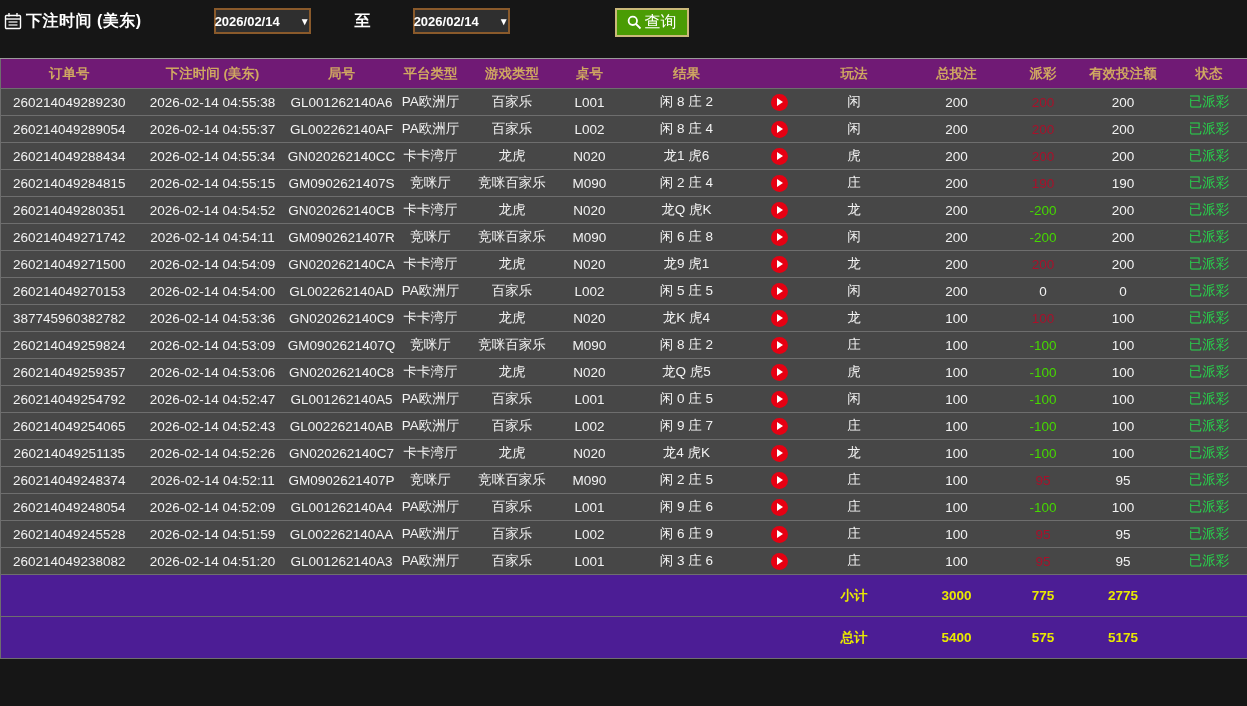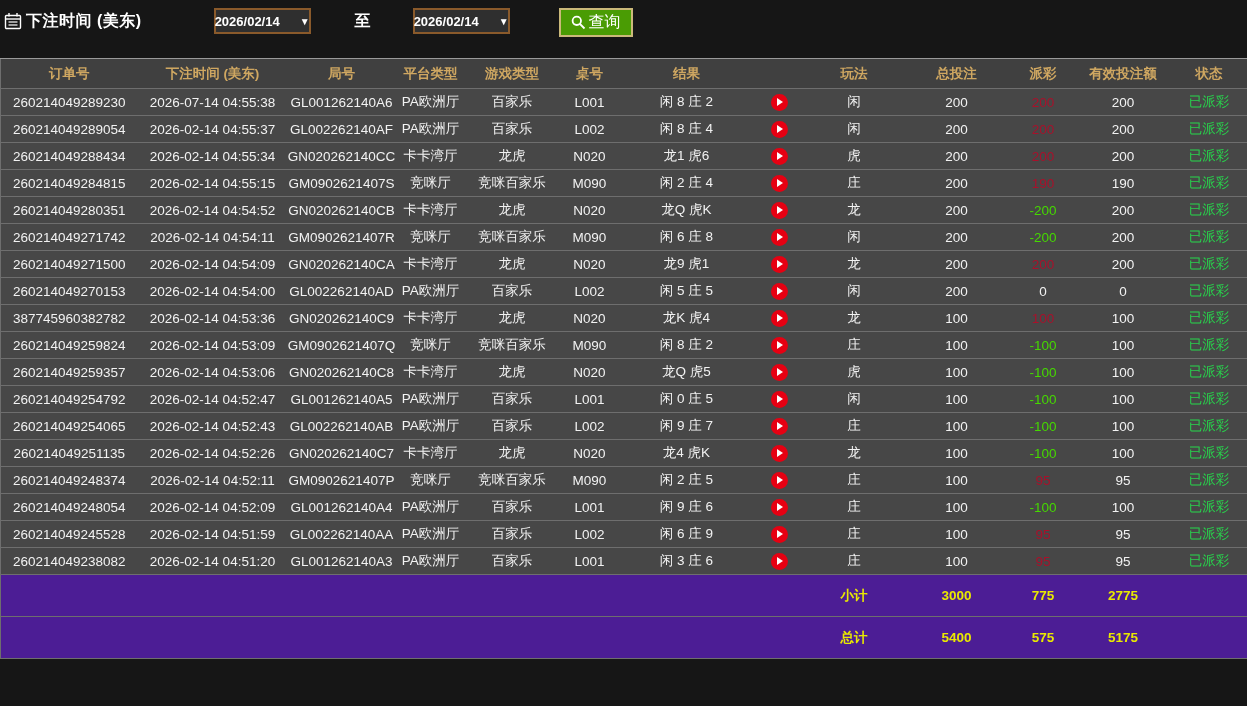--- a/index.html
+++ b/index.html
@@ -29,7 +29,7 @@
   .dd-arrow{ font-size:10px; color:#ffffff; }
   .to-label{ margin-left:44px; color:#ffffff; font-size:16px; font-weight:bold; line-height:26px; }
   .query-btn{
-    margin-left:49px; height:29px; padding:0 10px;
+    margin-left:105px; height:29px; padding:0 10px;
     background:#4a9c04; border:2px solid #cbb97a;
     color:#ffffff; font-size:16px;
     display:flex; align-items:center; gap:3px;

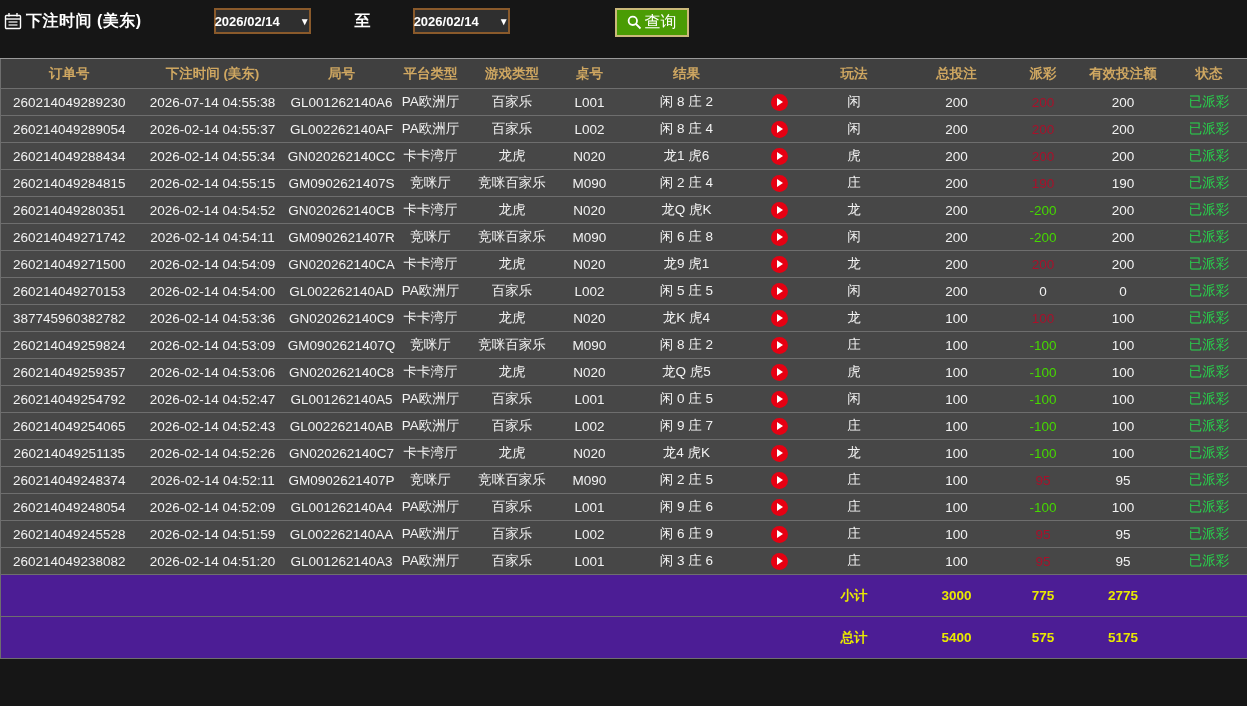--- a/index.html
+++ b/index.html
@@ -41,7 +41,7 @@
     border-left:1px solid #6e6e6e;
   }
   thead th{
-    height:30px; background:#404040; color:#cfa761;
+    height:30px; background:#701a75; color:#cfa761;
     font-size:13.5px; font-weight:bold; text-align:center;
     border-top:1px solid #9a9a9a; border-bottom:1px solid #6e6e6e;
     padding:0;

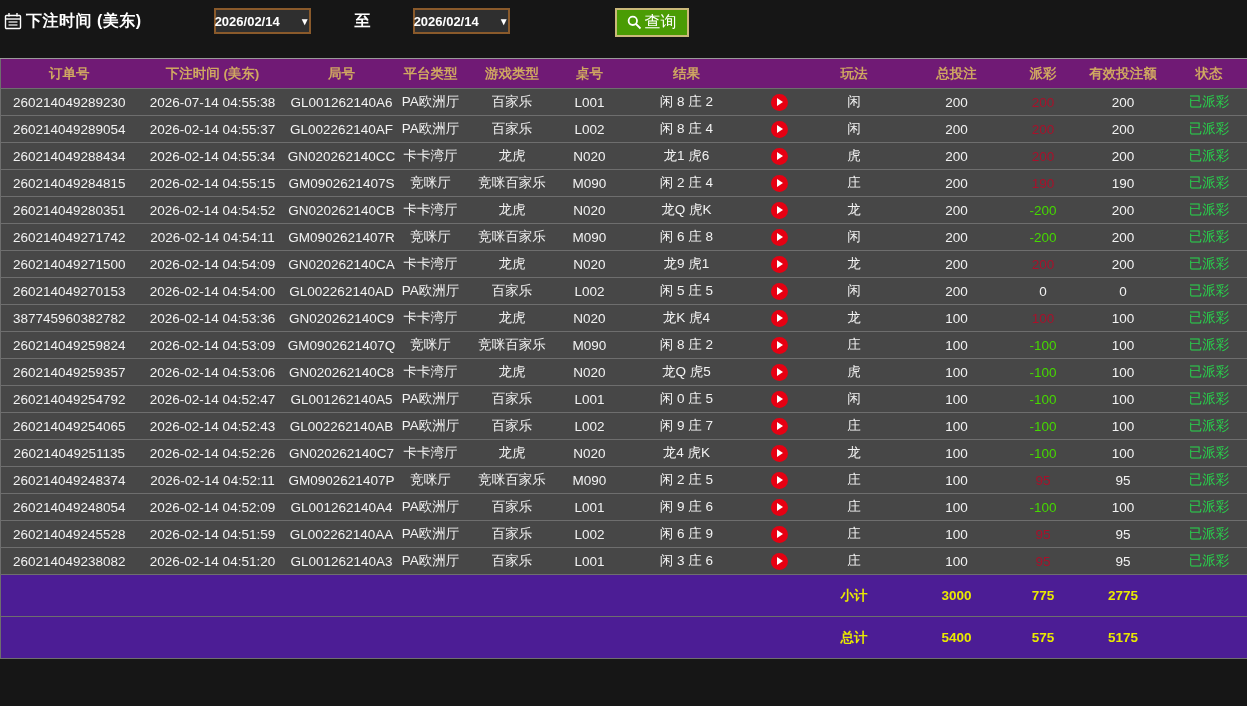--- a/index.html
+++ b/index.html
@@ -152,7 +152,7 @@
   <tbody id="rows">
       <tr>
         <td>260214049289230</td>
-        <td>2026-07-14 04:55:38</td>
+        <td>2026-02-14 04:55:38</td>
         <td>GL001262140A6</td>
         <td>PA欧洲厅</td>
         <td>百家乐</td>

